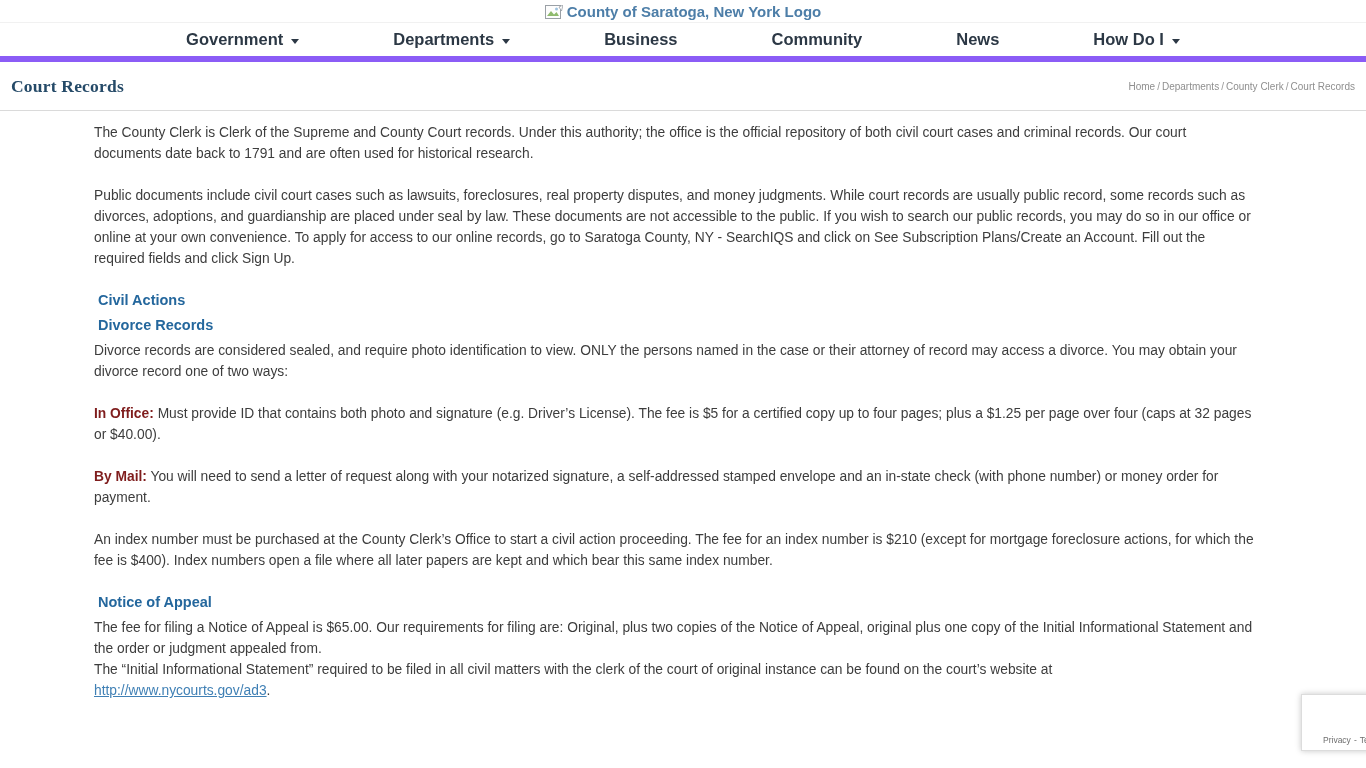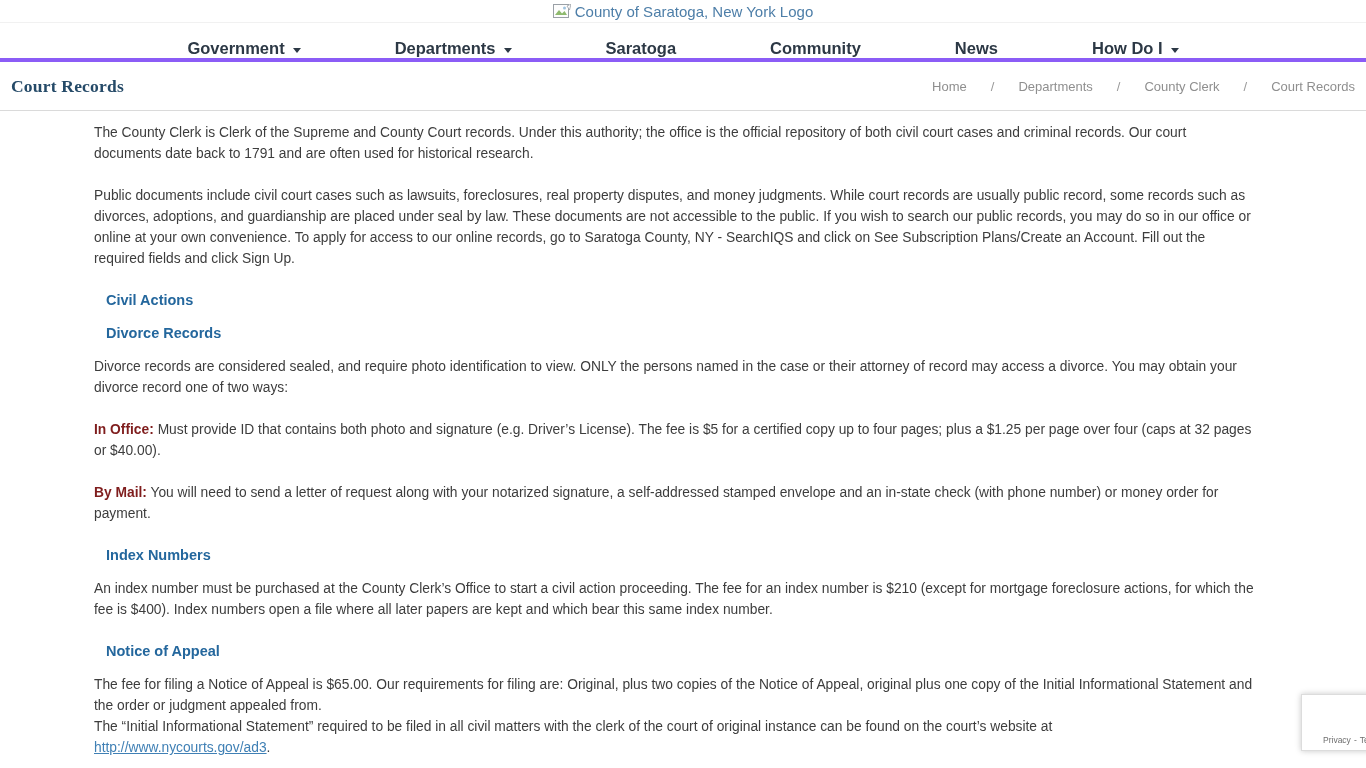--- a/index.html
+++ b/index.html
@@ -10,7 +10,7 @@
   }
   
   .logo-bar { height:23px; display:flex; justify-content:center; align-items:center; border-bottom:1px solid #f1f1f1; }
-  .logo-link { display:flex; align-items:center; gap:4px; color:#4d7ea8; font-size:15px; text-decoration:none; cursor:pointer; }
+  .logo-link { display:flex; align-items:flex-end; gap:4px; color:#4d7ea8; font-size:15px; text-decoration:none; cursor:pointer;font-weight:bold; }
   .broken-img { display:inline-flex; align-items:center; }
   
   .main-nav { height:39px; display:flex; justify-content:center; align-items:flex-end; border-bottom:4px solid #8b5cf6;gap:48px; }

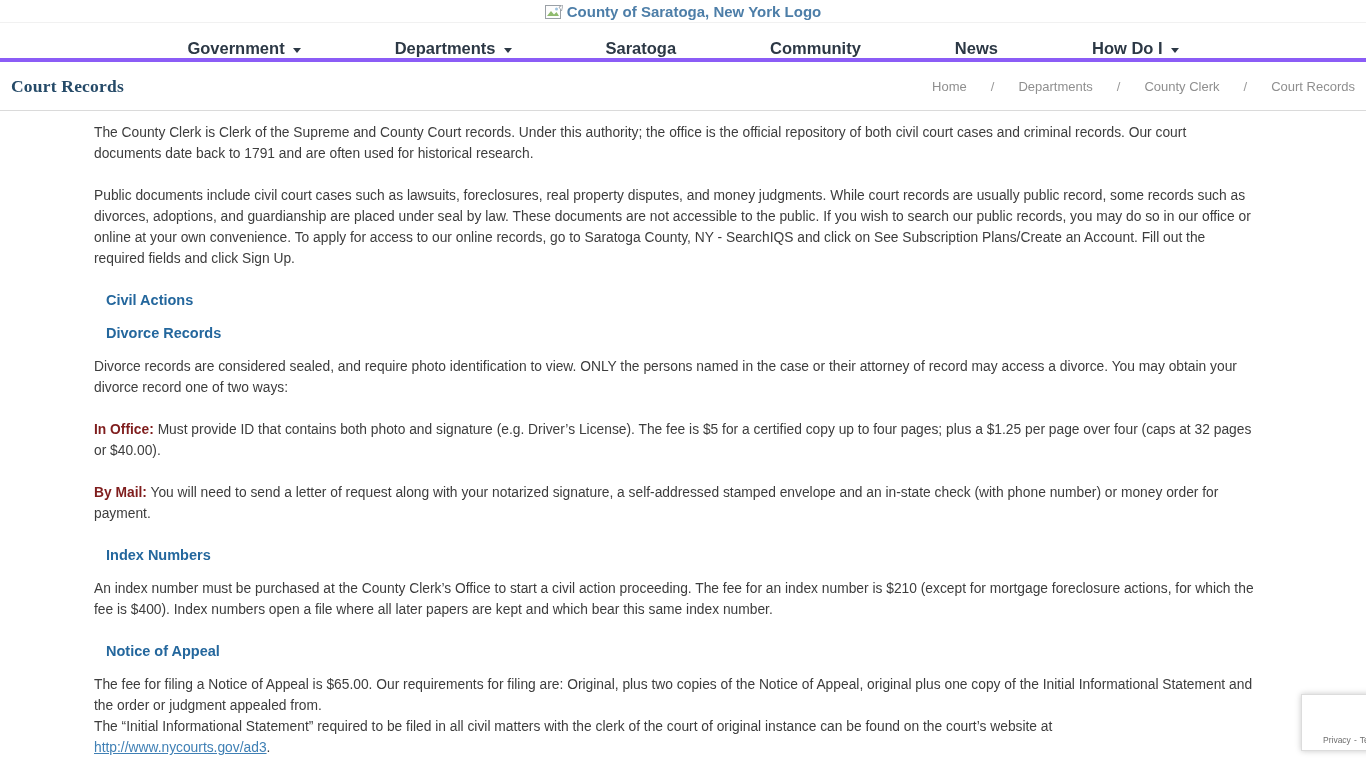--- a/index.html
+++ b/index.html
@@ -13,7 +13,7 @@
   .logo-link { display:flex; align-items:flex-end; gap:4px; color:#4d7ea8; font-size:15px; text-decoration:none; cursor:pointer;font-weight:bold; }
   .broken-img { display:inline-flex; align-items:center; }
   
-  .main-nav { height:39px; display:flex; justify-content:center; align-items:flex-end; border-bottom:4px solid #8b5cf6;gap:48px; }
+  .main-nav { height:39px; display:flex; justify-content:center; align-items:center; border-bottom:6px solid #8b5cf6;gap:48px; }
   .nav-item { display:flex; align-items:center; gap:8px; padding:0 23px; font-size:16.5px; font-weight:600; color:#2c3845; cursor:pointer; white-space:nowrap; }
   .caret { width:0; height:0; border-left:4.5px solid transparent; border-right:4.5px solid transparent; border-top:5.5px solid #2c3845; margin-top:3px; }
   

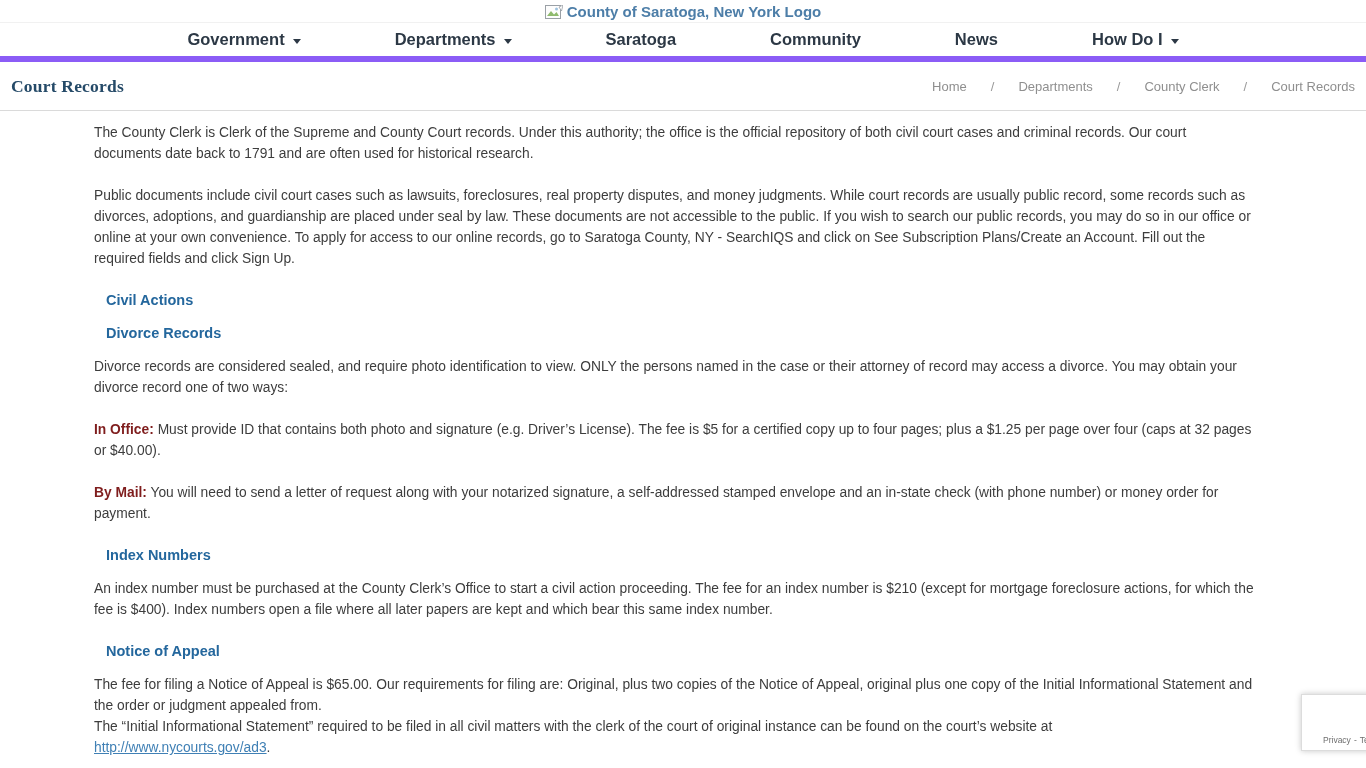--- a/index.html
+++ b/index.html
@@ -62,7 +62,7 @@
       <span class="caret"></span>
     </div>
     <div class="nav-item">
-      <span>Saratoga</span>
+      <span>Business</span>
     </div>
     <div class="nav-item">
       <span>Community</span>

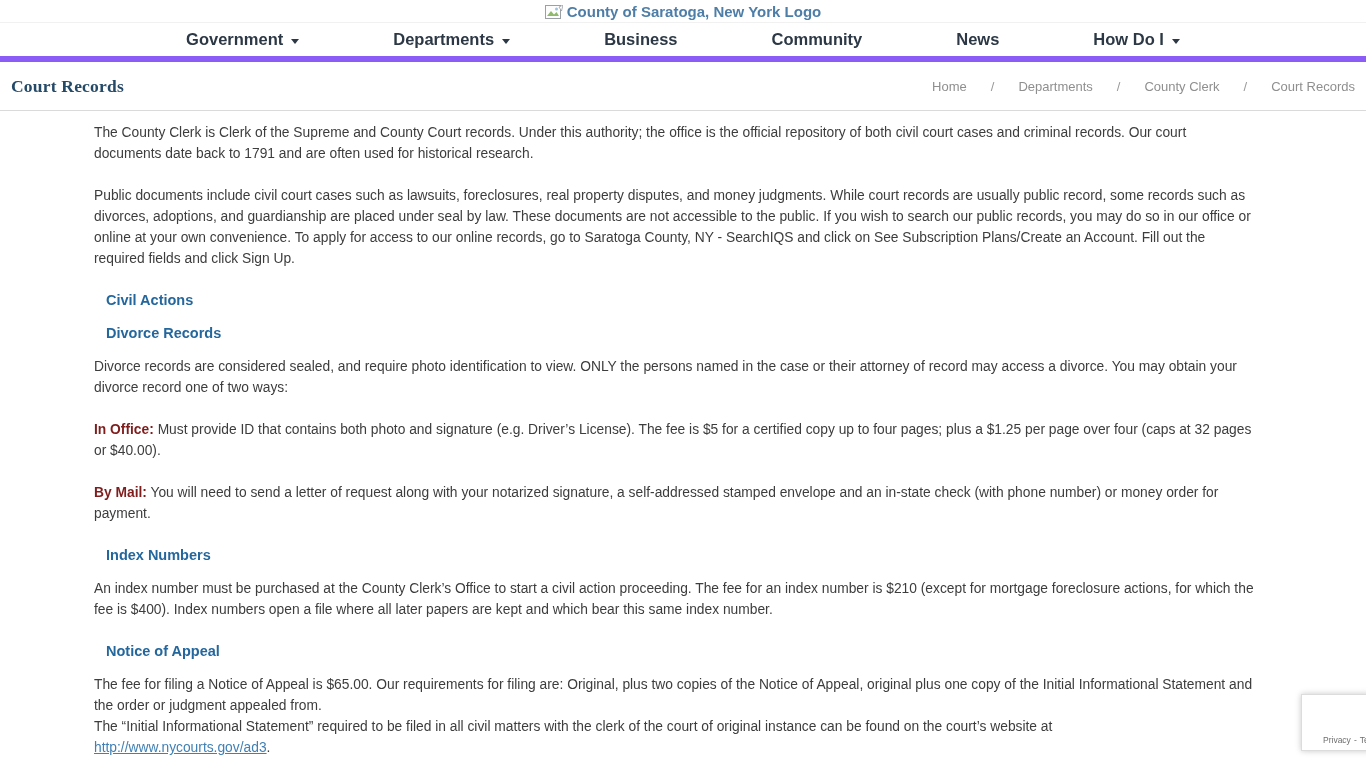--- a/index.html
+++ b/index.html
@@ -19,7 +19,7 @@
   
   .title-bar { height:49px; display:flex; justify-content:space-between; align-items:center; padding:16px 11px; border-bottom:1px solid #dadada; background:#fff; }
   .page-title { margin:0; font-family:"Liberation Serif","DejaVu Serif",serif; font-size:17.5px; font-weight:600; color:#254a68; letter-spacing:.2px; }
-  .breadcrumb { font-size:13px; color:#8f8f8f; display:flex; align-items:center; gap:24px; }
+  .breadcrumb { font-size:10px; color:#8f8f8f; display:flex; align-items:center; gap:2px; }
   .breadcrumb a { color:#8f8f8f; text-decoration:none; cursor:pointer; }
   .breadcrumb .sep { color:#9a9a9a; }
   

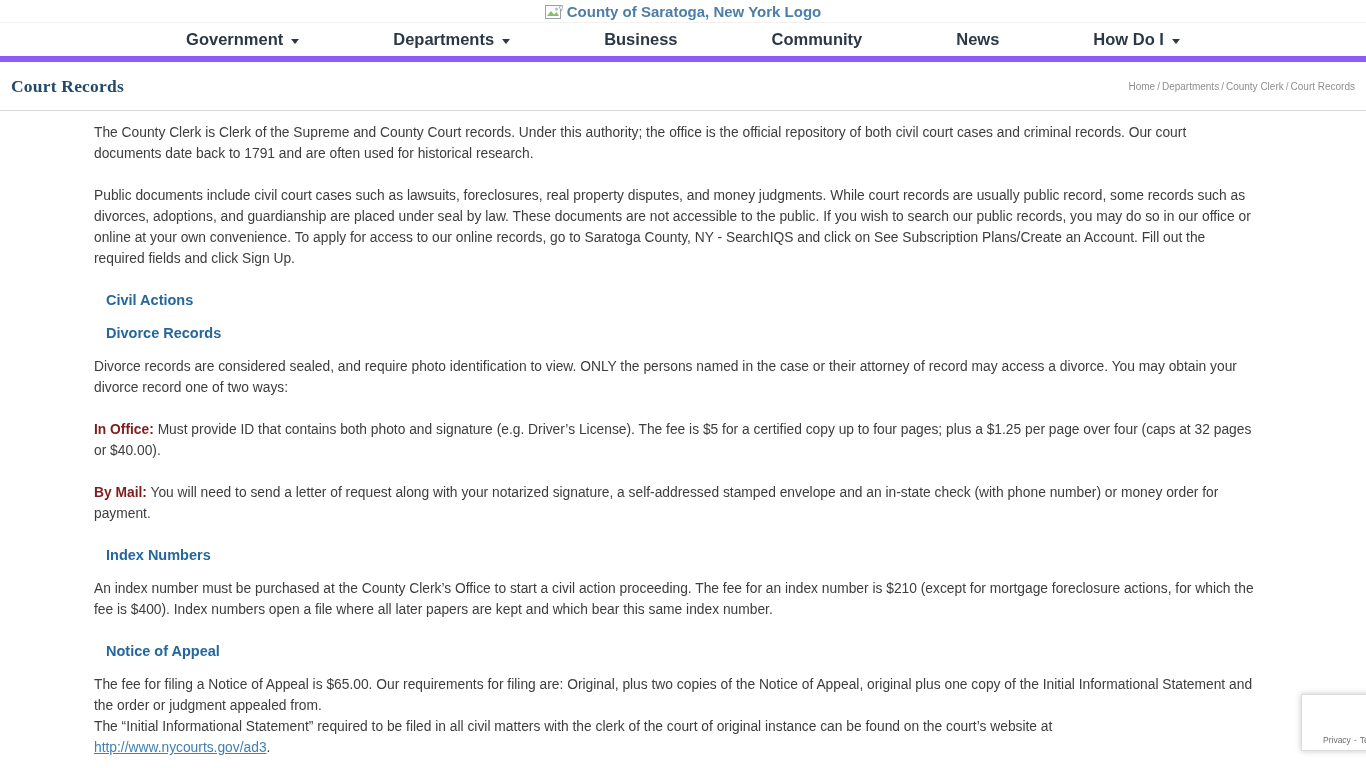--- a/index.html
+++ b/index.html
@@ -25,7 +25,7 @@
   
   .content { padding:11px 94px 0 94px; font-size:13.8px; line-height:21px; color:#3d3d3d; }
   .content p { margin:0 16px 21px 0; }
-  .content h3 { margin:12px; font-size:14.5px; line-height:21px; font-weight:700; color:#24679d; }
+  .content h3 { margin:4px; font-size:14.5px; line-height:21px; font-weight:700; color:#24679d; }
   .content strong { font-weight:700; color:#7f1d1d; }
   .body-link { color:#4080b5; text-decoration:underline; cursor:pointer; }
   

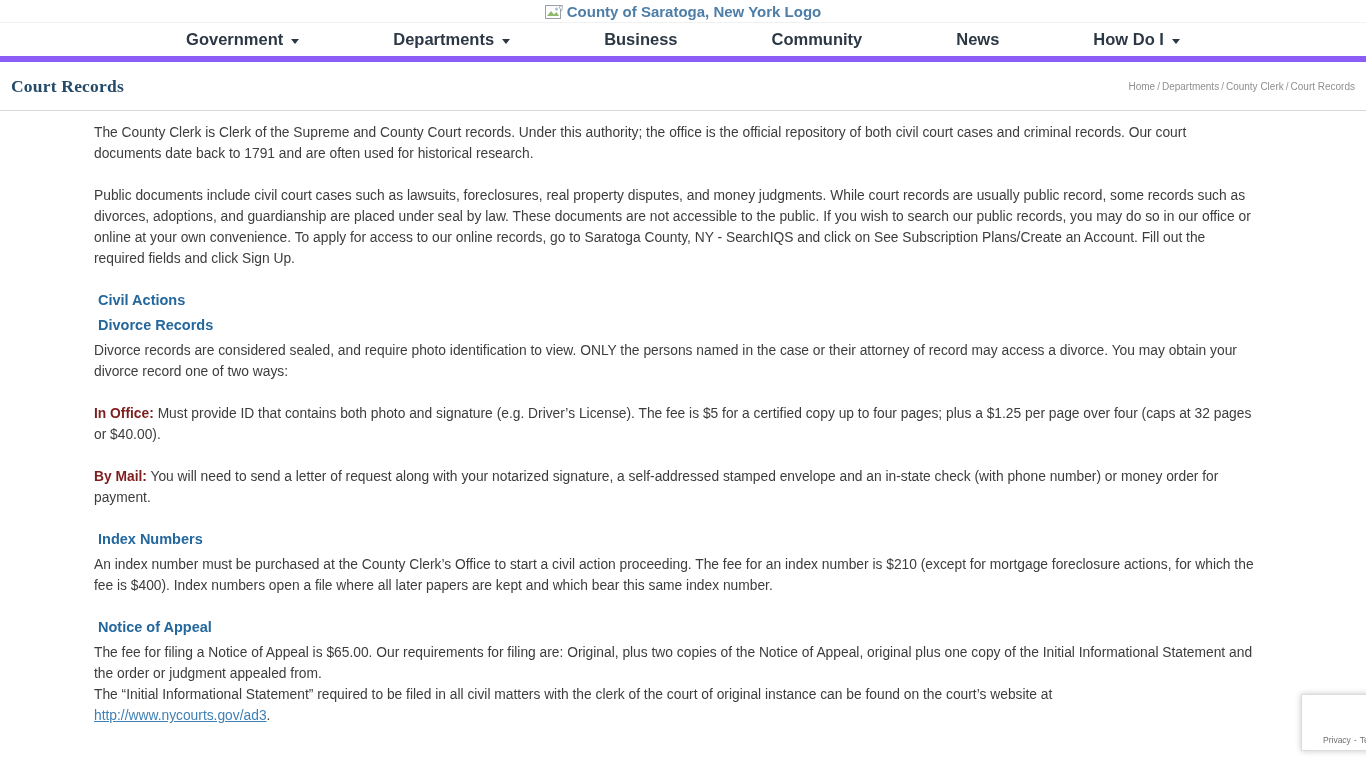--- a/index.html
+++ b/index.html
@@ -102,7 +102,6 @@
 
     <p><strong>By Mail:</strong><span> You will need to send a letter of request along with your notarized signature, a self-addressed stamped envelope and an in-state check (with phone number) or money order for payment.</span></p>
 
-    <h3>Index Numbers</h3>
     <p>An index number must be purchased at the County Clerk’s Office to start a civil action proceeding. The fee for an index number is $210 (except for mortgage foreclosure actions, for which the fee is $400). Index numbers open a file where all later papers are kept and which bear this same index number.</p>
 
     <h3>Notice of Appeal</h3>

